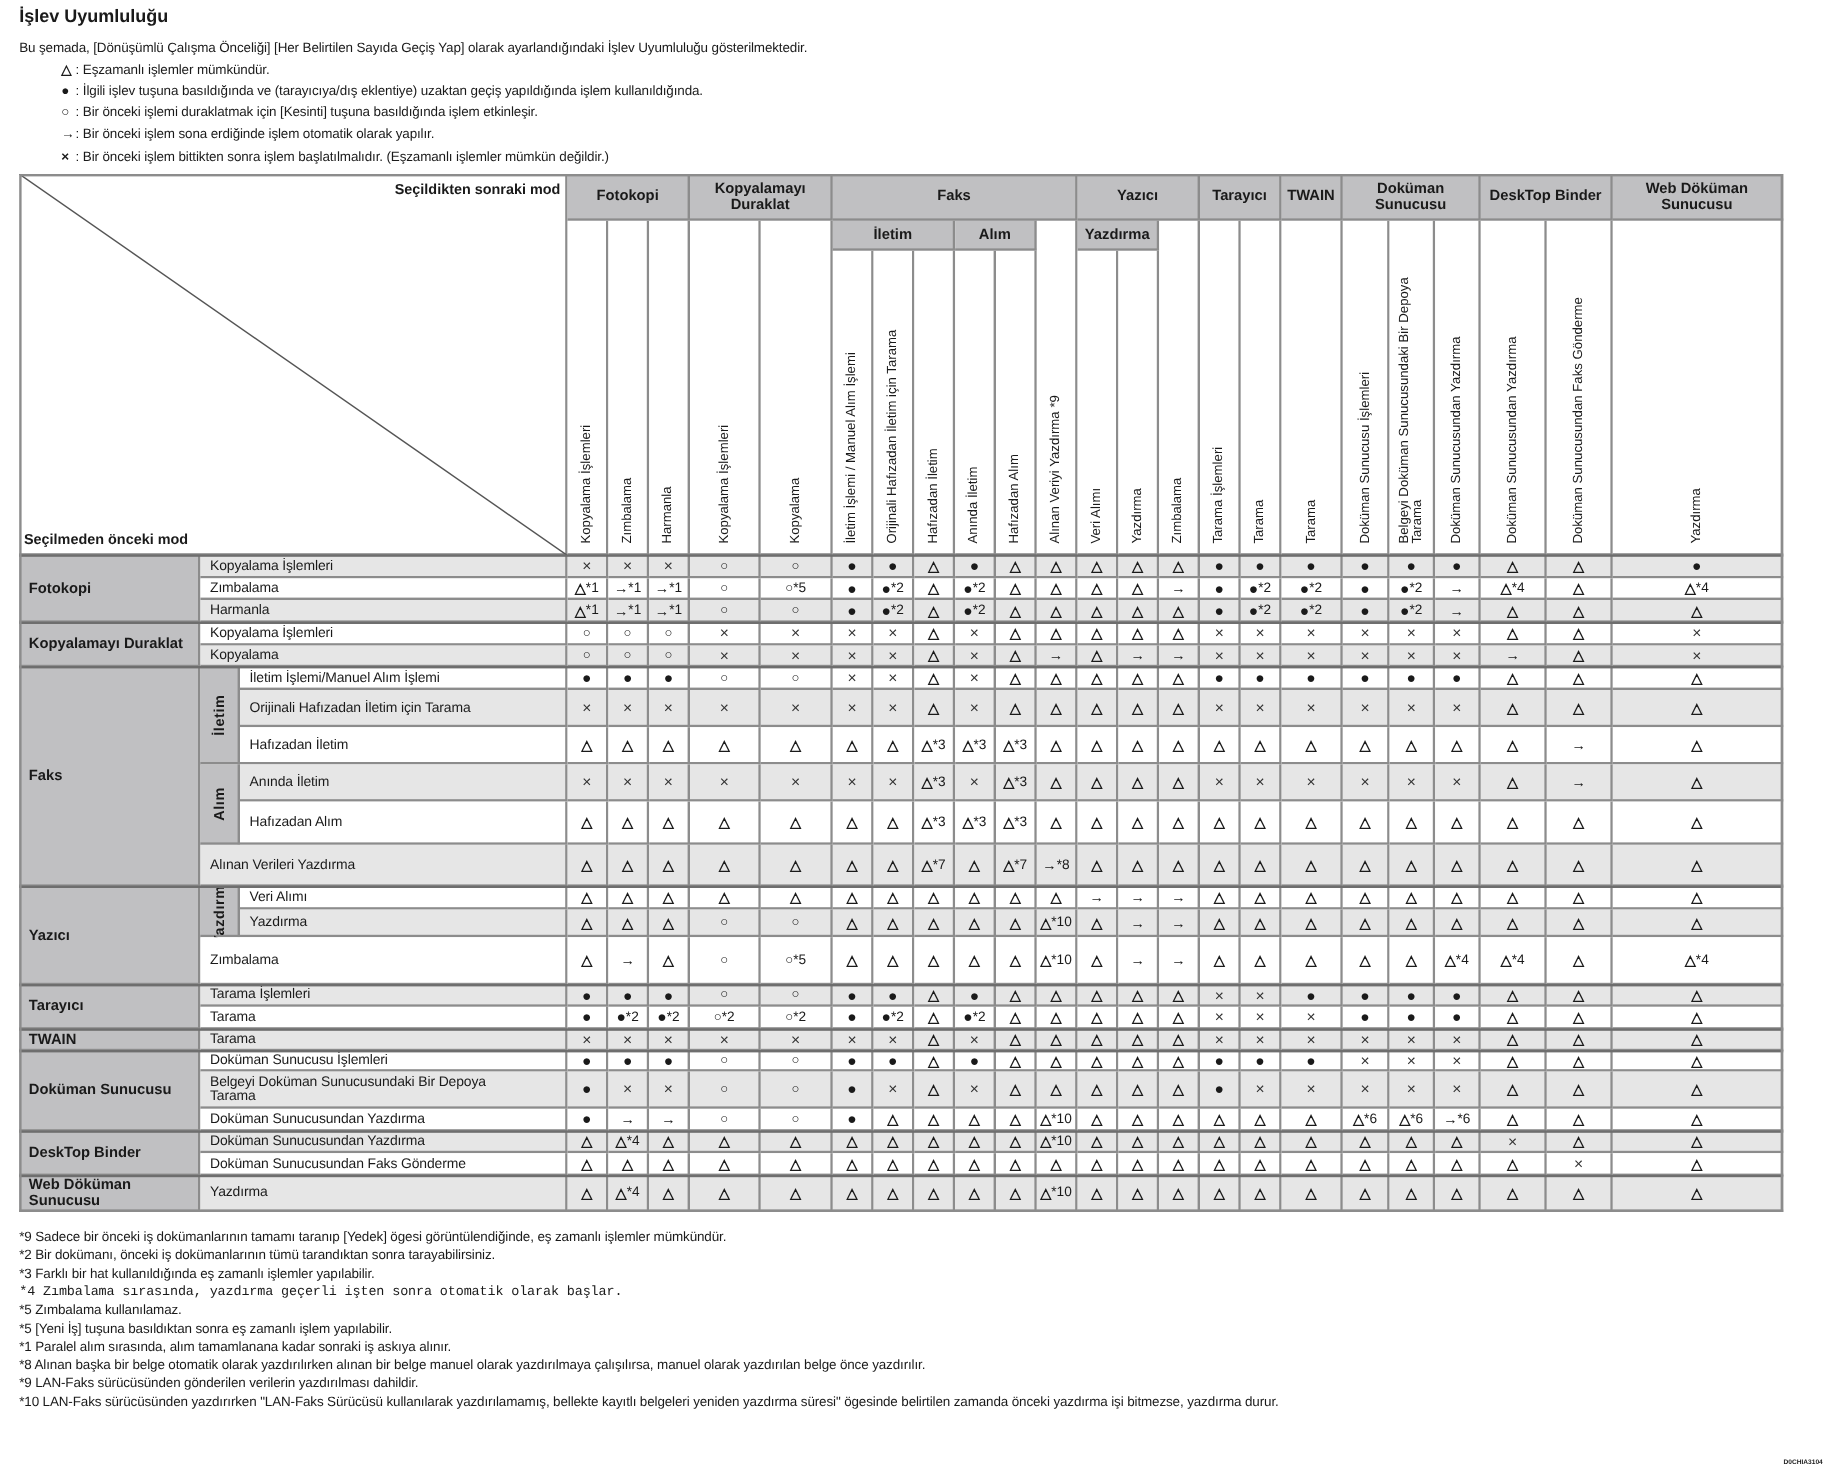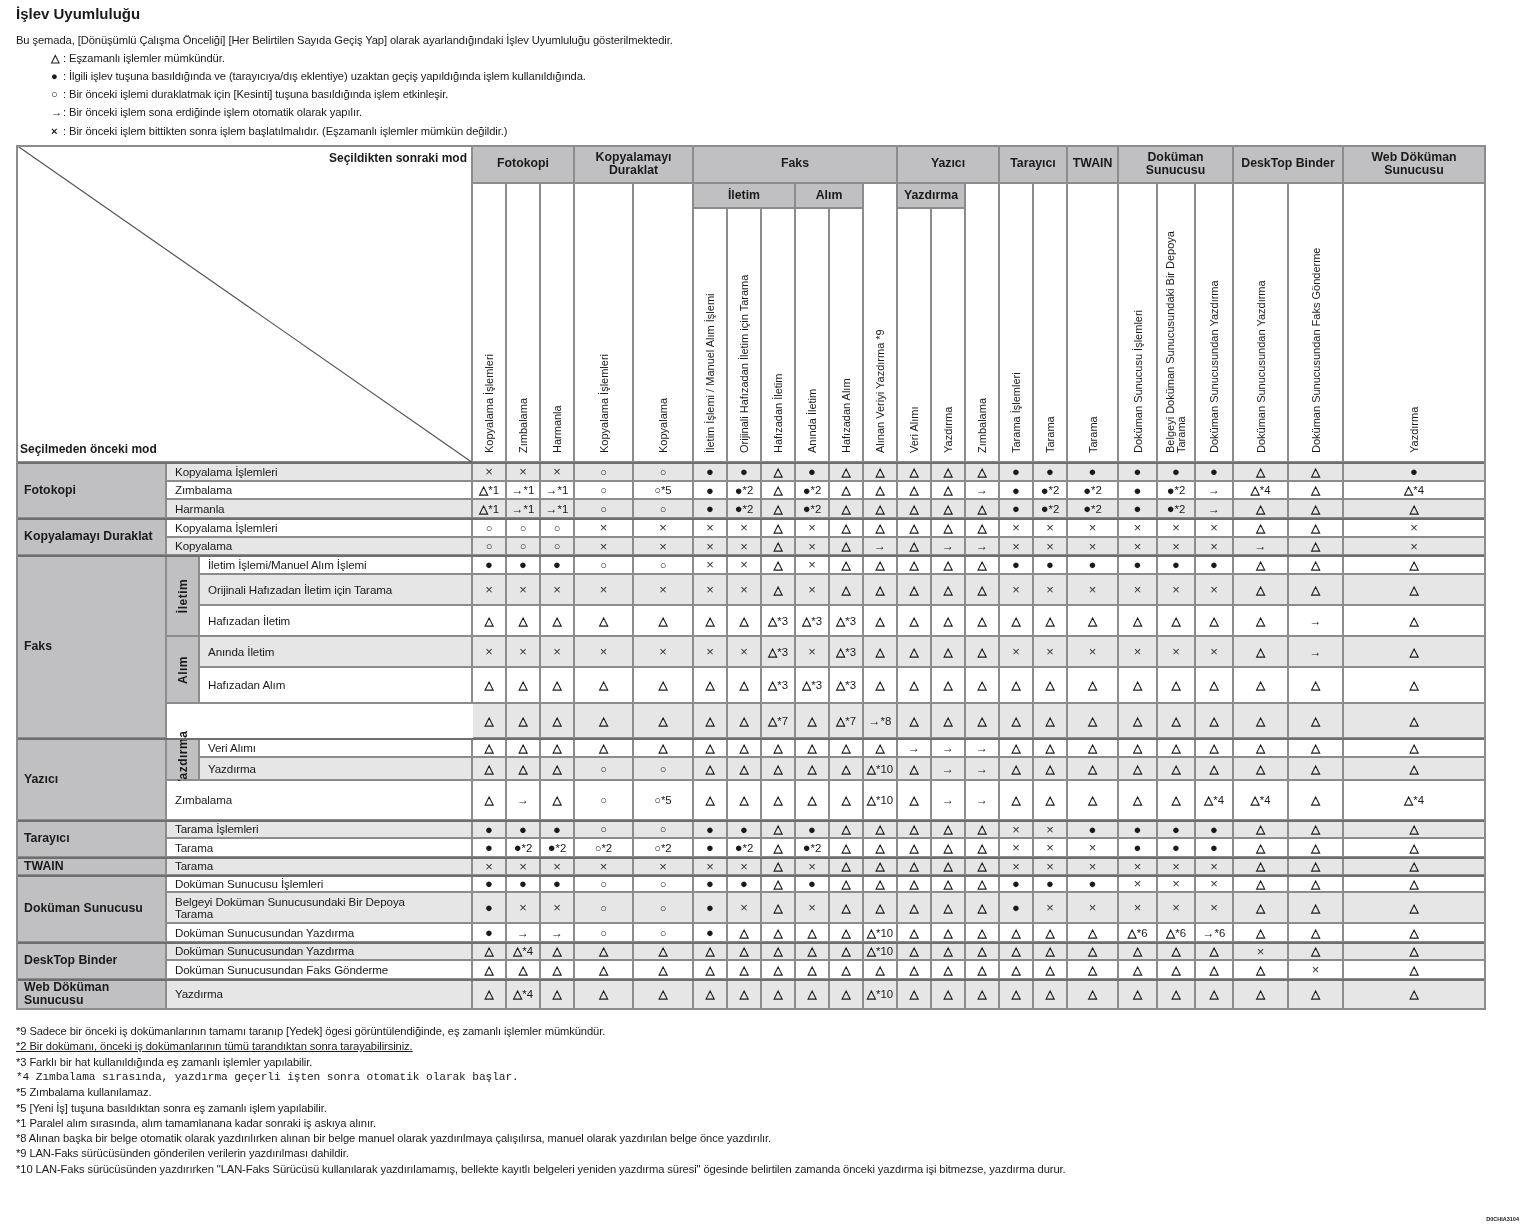--- a/index.html
+++ b/index.html
@@ -940,6 +940,9 @@
     <div class="cell val white" style="left: 1344px; top: 668px; width: 142px; height: 36px; position: absolute;">
       <span class="tri">△</span>
     </div>
+    <div class="cell rowlabel shade" style="left: 167px; top: 704px; width: 306px; height: 35px; position: absolute;">
+      <span>Alınan Verileri Yazdırma</span>
+    </div>
     <div class="cell val shade" style="left: 473px; top: 704px; width: 34px; height: 35px; position: absolute;">
       <span class="tri">△</span>
     </div>

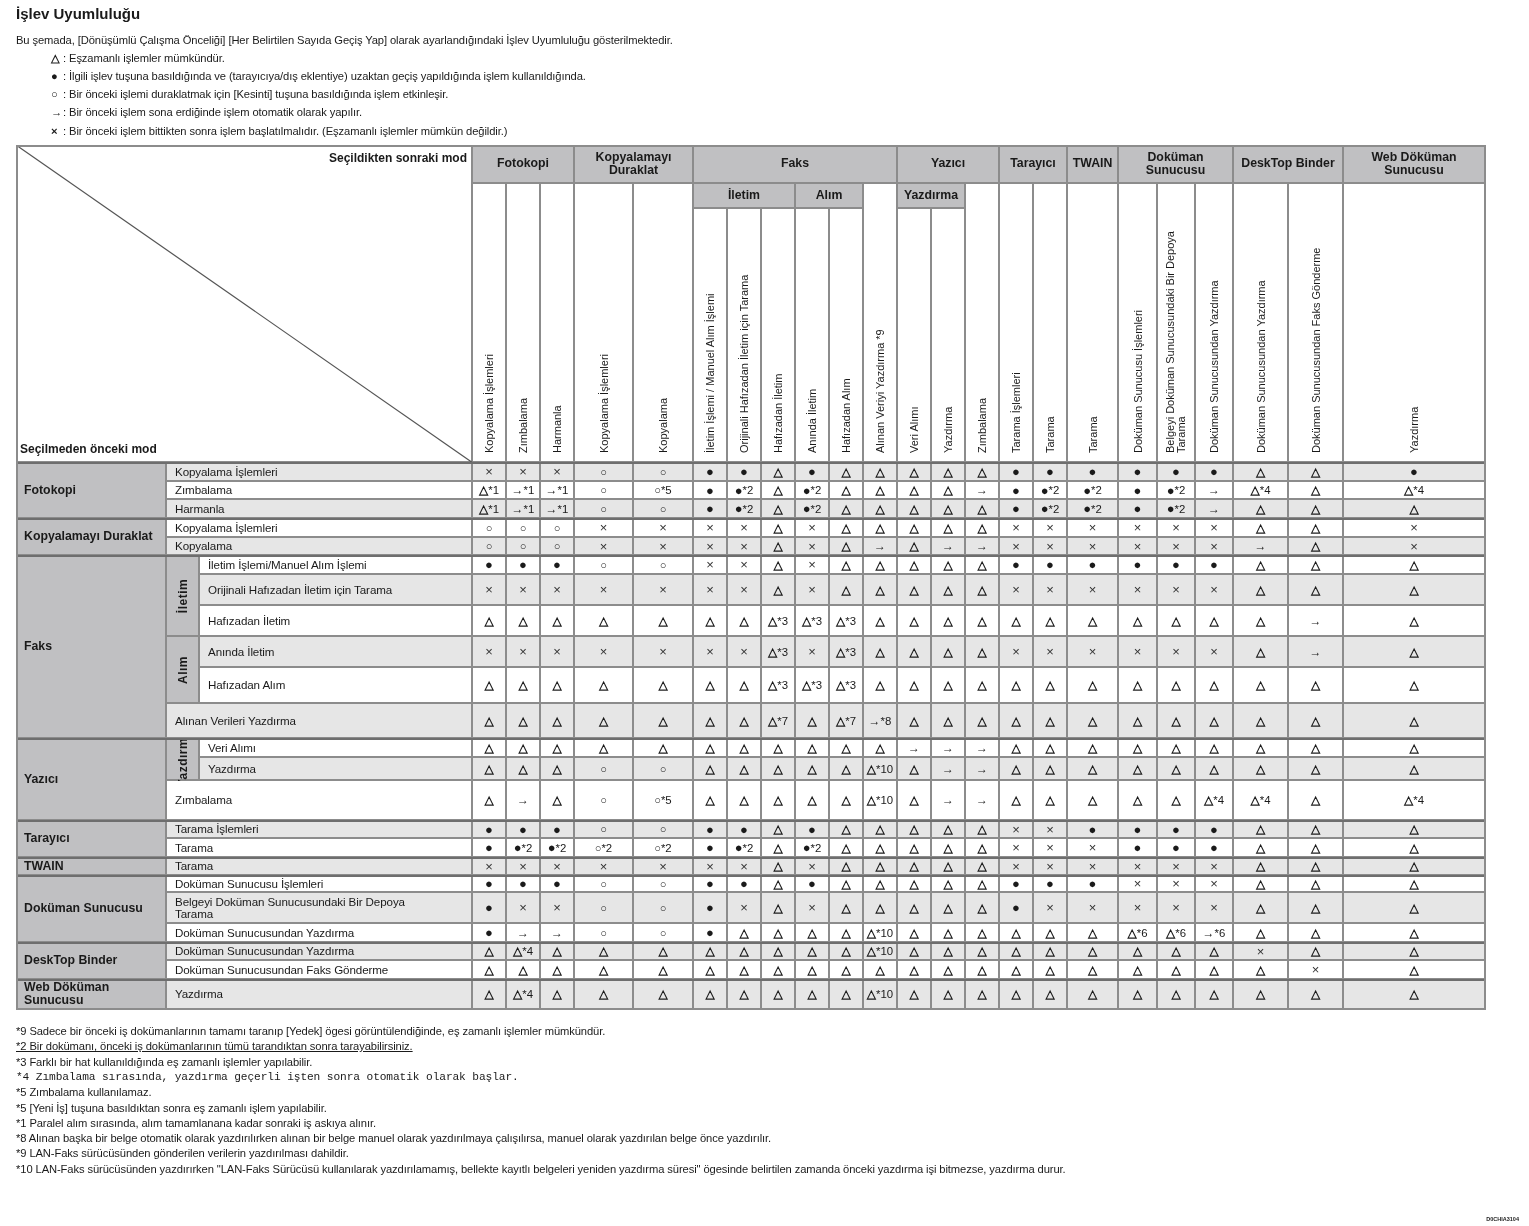--- a/index.html
+++ b/index.html
@@ -1912,7 +1912,7 @@
 
 <div id="footnotes">
     <div class="footnote" style="top: 1025px;">*9 Sadece bir önceki iş dokümanlarının tamamı taranıp [Yedek] ögesi görüntülendiğinde, eş zamanlı işlemler mümkündür.</div>
-    <div class="footnote" style="top: 1040.3px; text-decoration: underline;">*2 Bir dokümanı, önceki iş dokümanlarının tümü tarandıktan sonra tarayabilirsiniz.</div>
+    <div class="footnote" style="top: 1040.3px;">*2 Bir dokümanı, önceki iş dokümanlarının tümü tarandıktan sonra tarayabilirsiniz.</div>
     <div class="footnote" style="top: 1055.6px;">*3 Farklı bir hat kullanıldığında eş zamanlı işlemler yapılabilir.</div>
     <div class="footnote" style="top: 1070.9px; font-family: Liberation Mono, monospace;">*4 Zımbalama sırasında, yazdırma geçerli işten sonra otomatik olarak başlar.</div>
     <div class="footnote" style="top: 1086.2px;">*5 Zımbalama kullanılamaz.</div>

